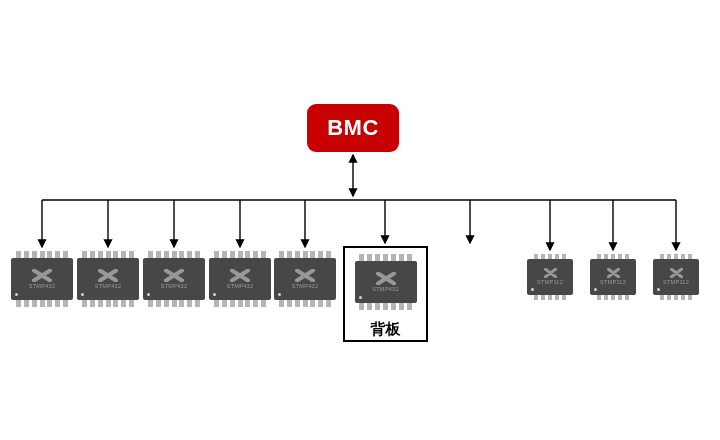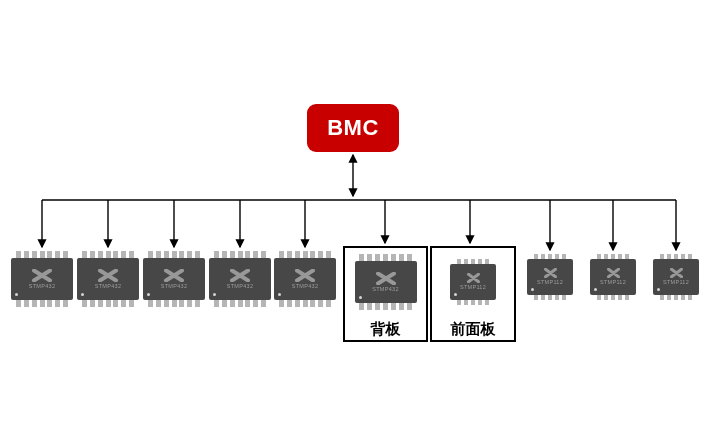--- a/index.html
+++ b/index.html
@@ -259,32 +259,6 @@
     <div class="glabel">背板</div>
   </div>
 
-  <div class="gbox" style="left:430px;top:246px;width:86px;height:96px">
-    <div class="chip qfn" style="margin-top:5px">
-      <div class="pins">
-          <i></i>
-          <i></i>
-          <i></i>
-          <i></i>
-          <i></i>
-        </div>
-      <div class="body">
-        <svg class="logo" width="15" height="10" viewBox="0 0 15 10">
-            <path d="M2.5 1.2 L12.5 8.8 M12.5 1.2 L2.5 8.8" stroke="#989898" stroke-width="3" stroke-linecap="round" fill="none"></path>
-          </svg>
-        <span class="mark">STMP112</span>
-        <i class="dot"></i>
-      </div>
-      <div class="pins">
-          <i></i>
-          <i></i>
-          <i></i>
-          <i></i>
-          <i></i>
-        </div>
-    </div>
-    <div class="glabel">前面板</div>
-  </div>
 
   <div class="chip qfn" style="left:527px;top:254px">
     <div class="pins">

